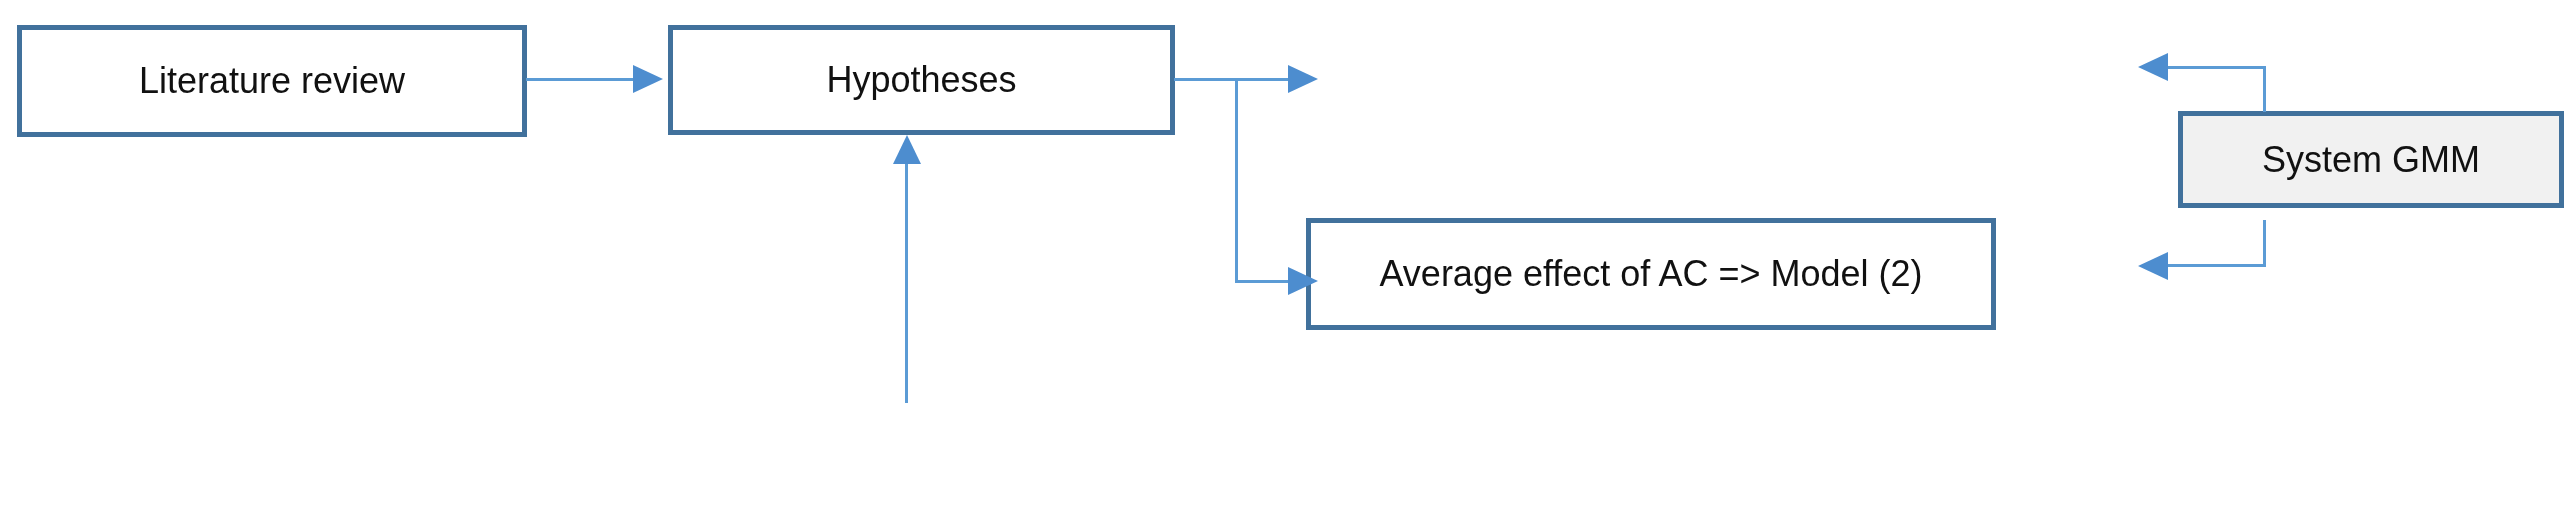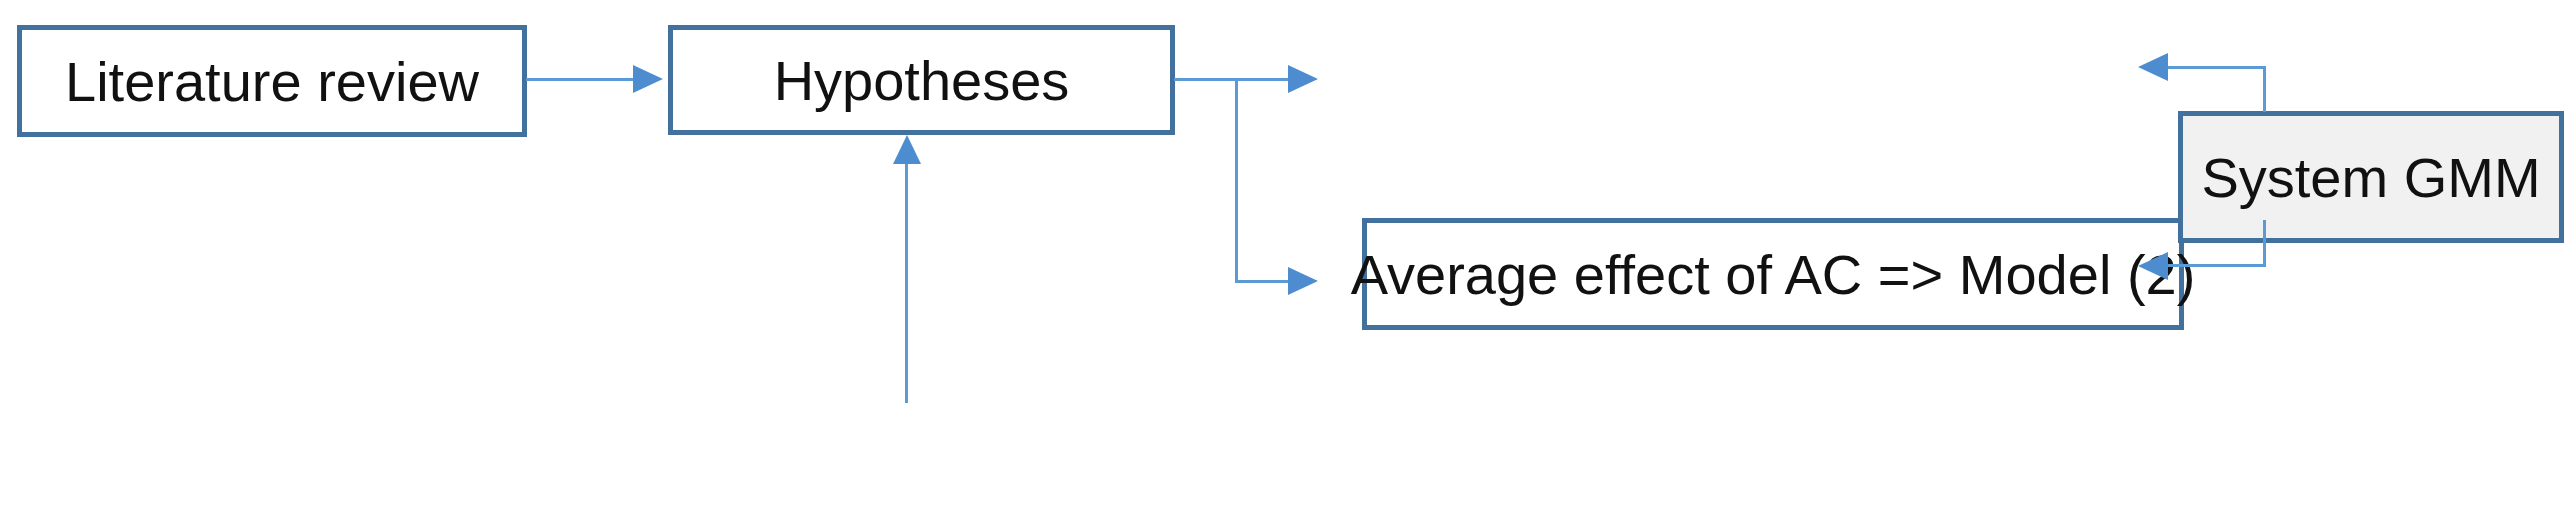--- a/index.html
+++ b/index.html
@@ -25,7 +25,7 @@
     border:5.4px solid var(--box-border);
     background:var(--box-fill);
     display:flex;align-items:center;justify-content:center;
-    font-size:56px;color:var(--text);
+    font-size:36px;color:var(--text);
     white-space:nowrap;
   }
   .node.gmm{background:var(--gmm-fill);}

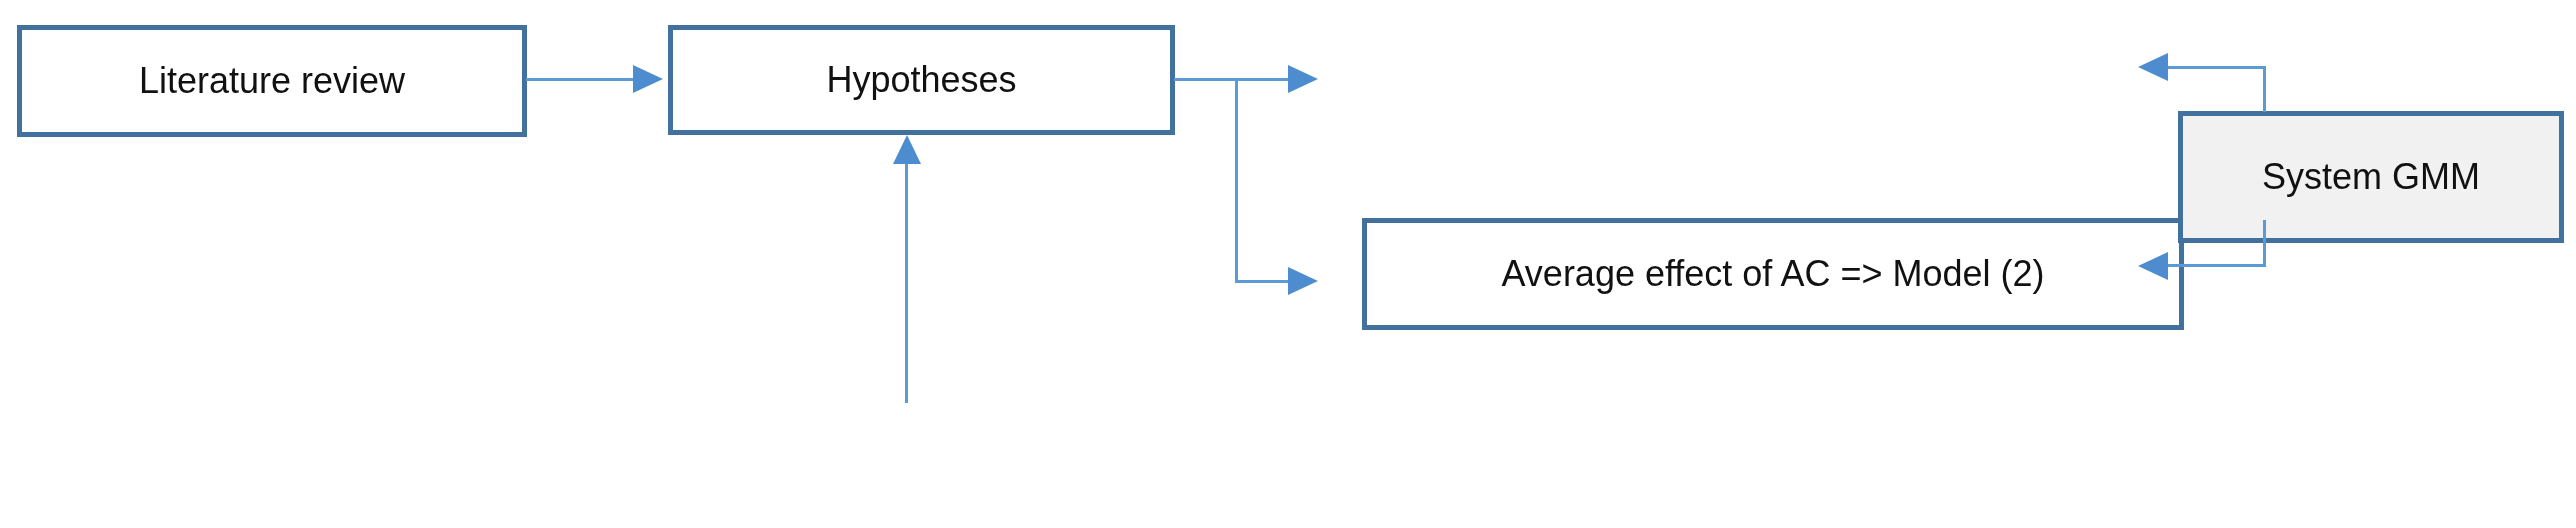--- a/index.html
+++ b/index.html
@@ -53,7 +53,7 @@
     <span>Average effect of AC =&gt; Model (2)</span>
   </div>
 
-  <div class="node gmm" style="left:2178px;top:111px;width:386px;height:132px;">
+  <div class="node gmm" style="left:2178px;top:111px;width:386px;height:97px;">
     <span>System GMM</span>
   </div>
 

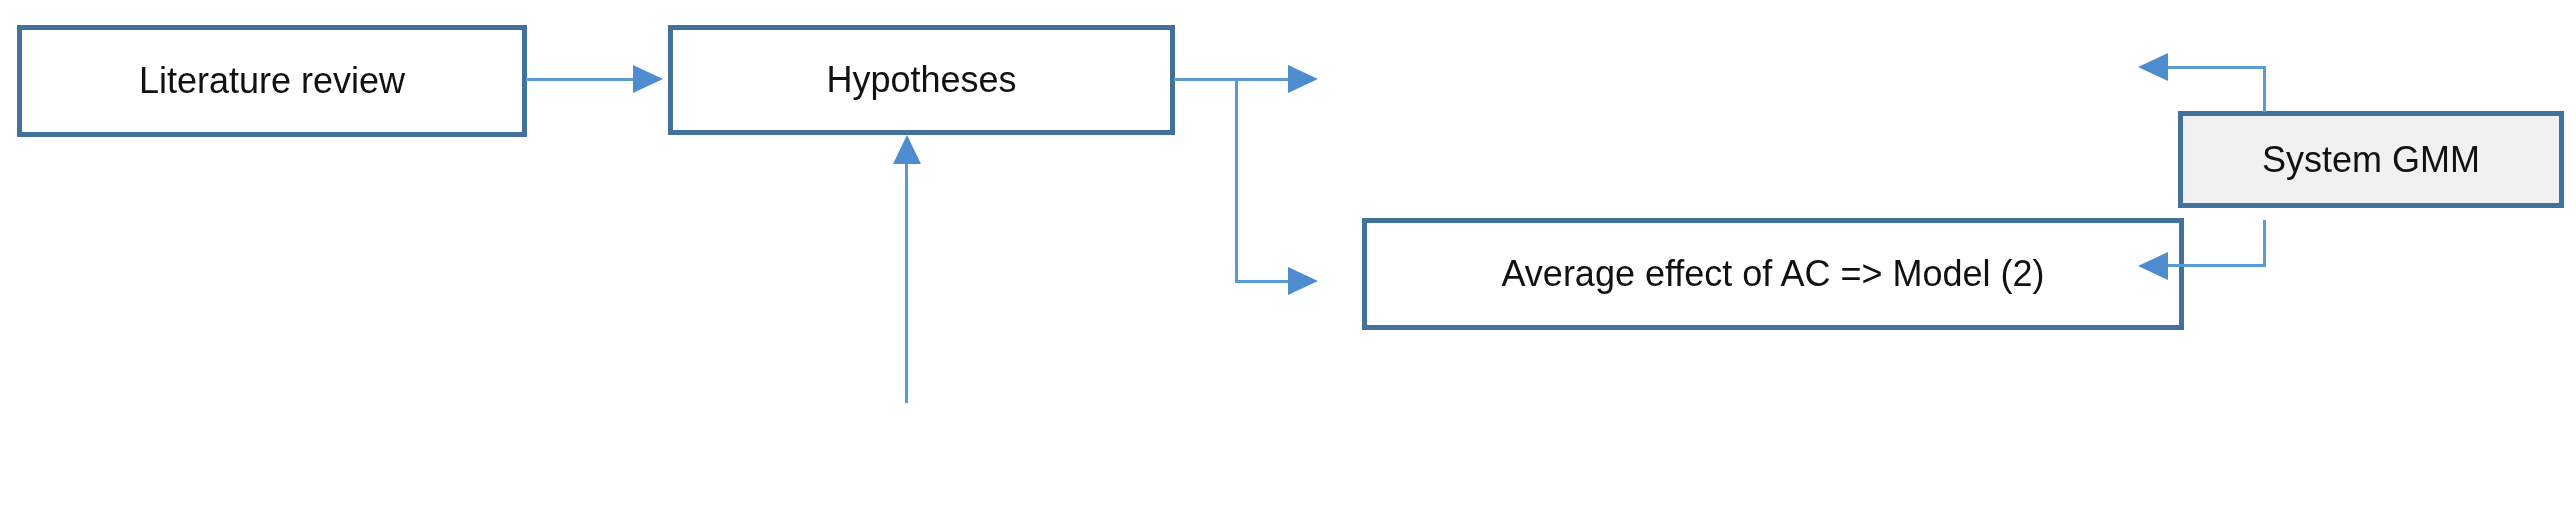--- a/index.html
+++ b/index.html
@@ -49,7 +49,7 @@
   </div>
 
 
-  <div class="node" style="left:1362px;top:218px;width:822px;height:112px;">
+  <div class="node" style="left:1306px;top:218px;width:690px;height:112px;">
     <span>Average effect of AC =&gt; Model (2)</span>
   </div>
 

